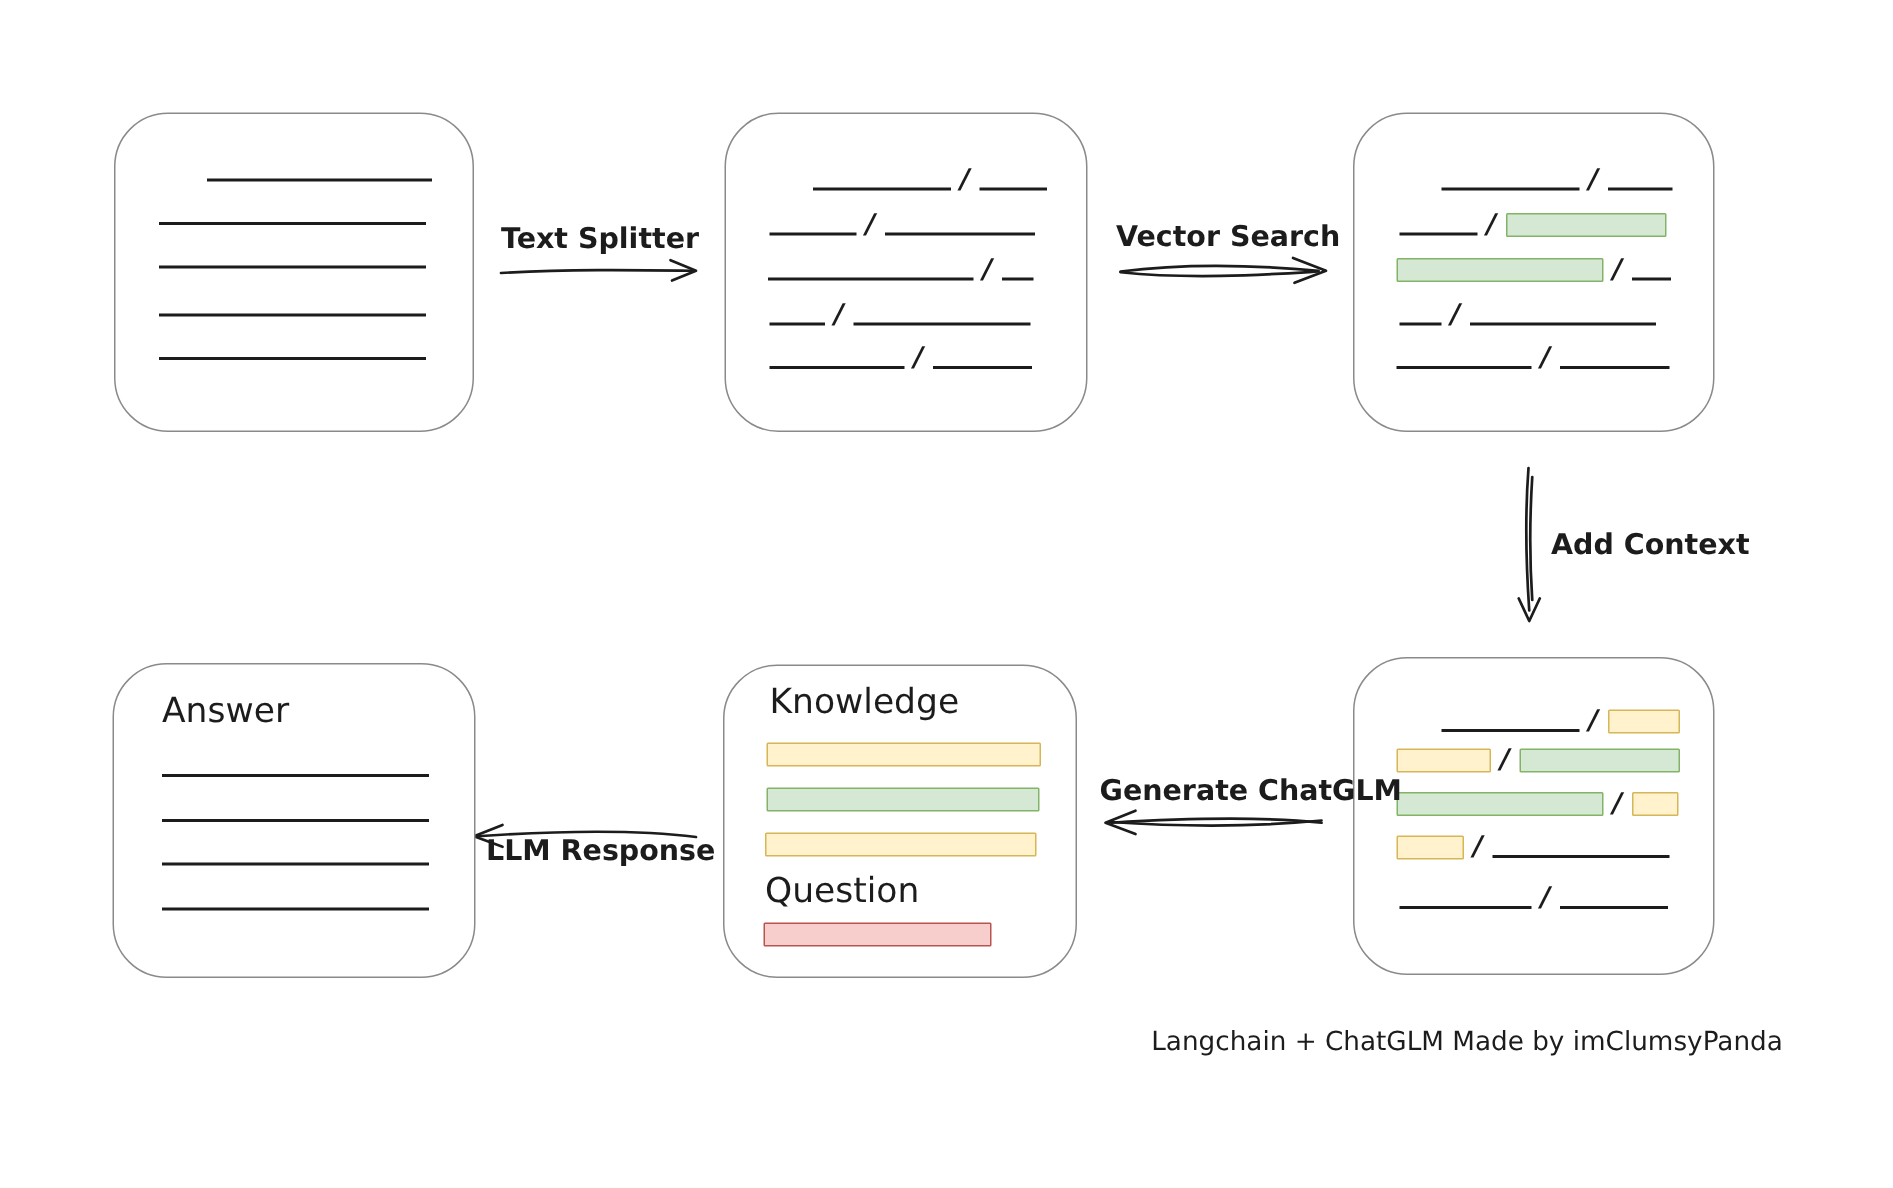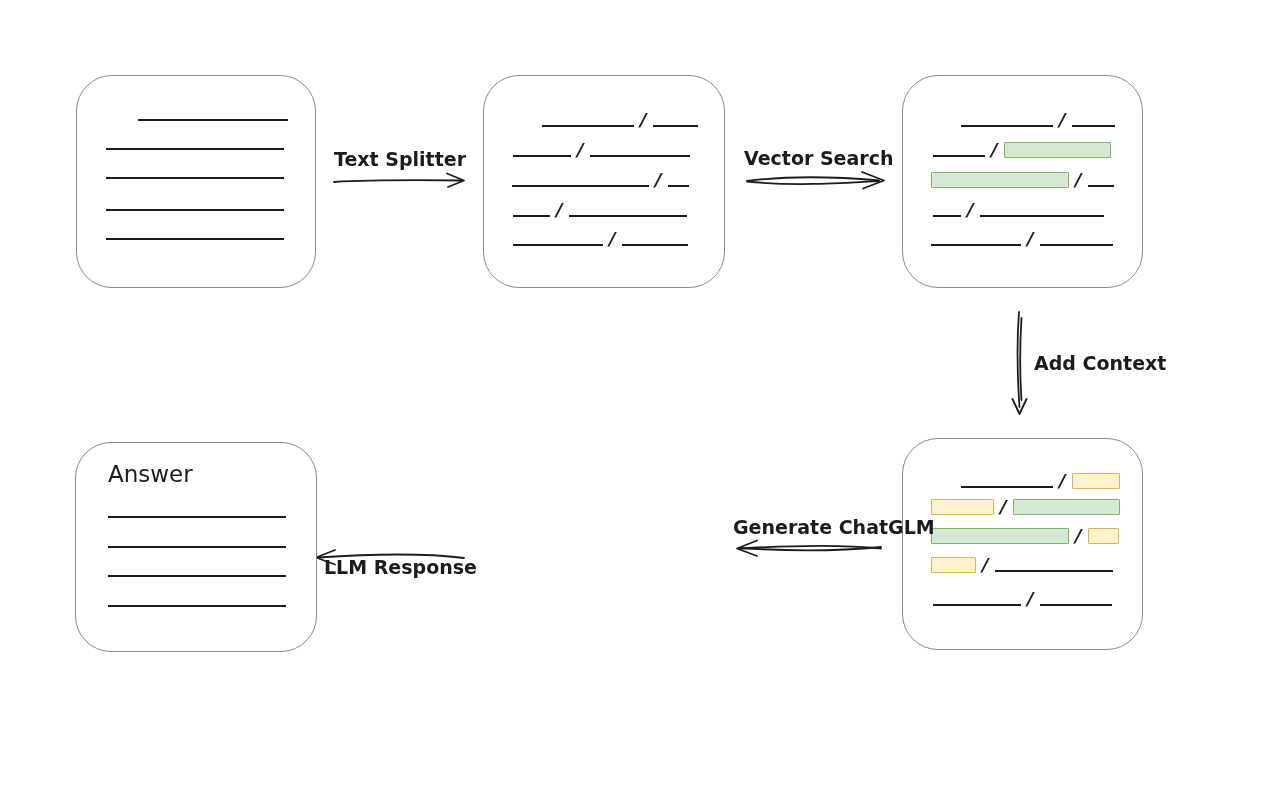--- a/index.html
+++ b/index.html
@@ -166,6 +166,26 @@
         <div class="seg-line" style="width: 72px;"></div>
       </div>
     </div>
+  <div class="box box-prompt">
+      <div class="row" style="top: 16px; left: 30px;">
+        <span class="seg-label">Knowledge</span>
+      </div>
+      <div class="row" style="top: 49px; left: 28px;">
+        <div class="seg-bar bar-yellow" style="width: 183px;"></div>
+      </div>
+      <div class="row" style="top: 79px; left: 28px;">
+        <div class="seg-bar bar-green" style="width: 182px;"></div>
+      </div>
+      <div class="row" style="top: 109px; left: 27px;">
+        <div class="seg-bar bar-yellow" style="width: 181px;"></div>
+      </div>
+      <div class="row" style="top: 142px; left: 27px;">
+        <span class="seg-label">Question</span>
+      </div>
+      <div class="row" style="top: 169px; left: 26px;">
+        <div class="seg-bar bar-red" style="width: 152px;"></div>
+      </div>
+    </div>
   <div class="box box-answer">
       <div class="row" style="top: 23px; left: 32px;">
         <span class="seg-label">Answer</span>

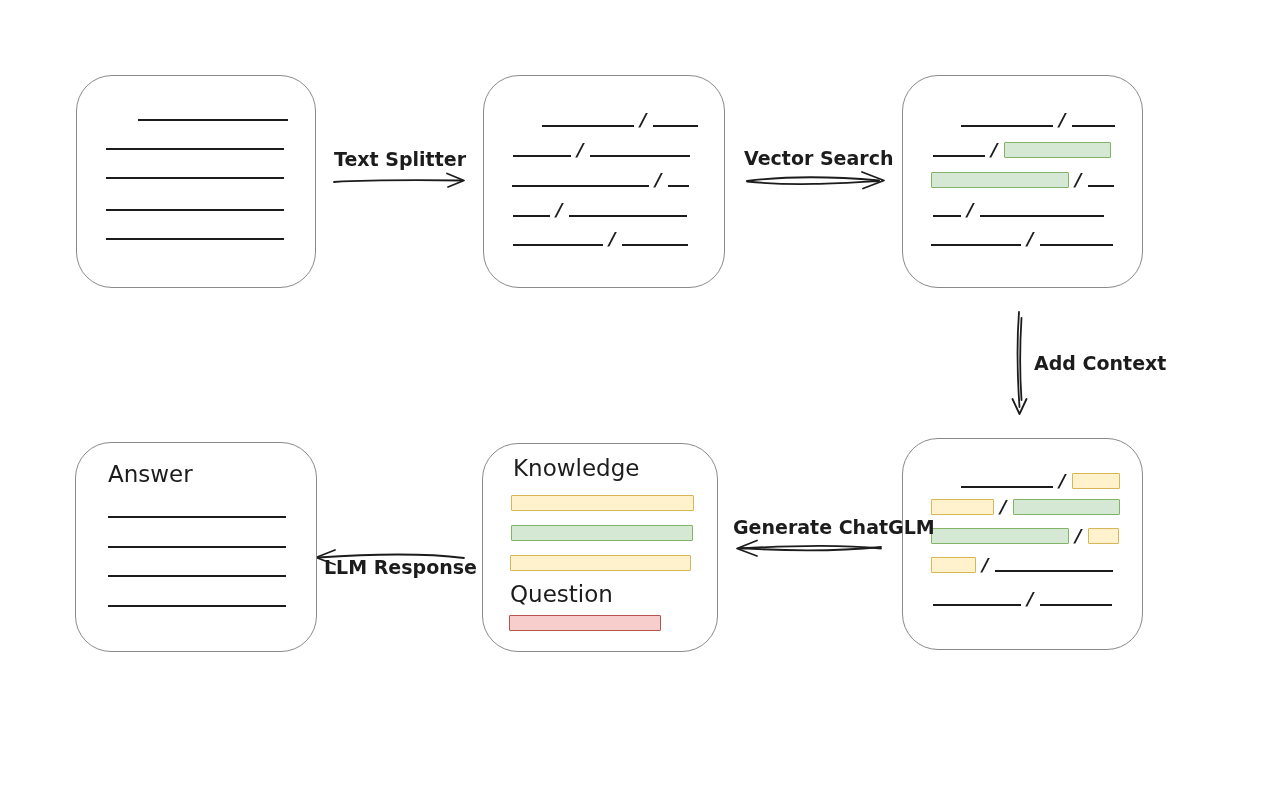--- a/index.html
+++ b/index.html
@@ -210,6 +210,7 @@
   <div class="arrow-label al-generate-prompt">Generate ChatGLM</div>
   <div class="arrow-label al-llm-response">LLM Response</div>
 
+  <div class="credit">Langchain + ChatGLM Made by imClumsyPanda</div>
 </div>
 
 </body></html>

